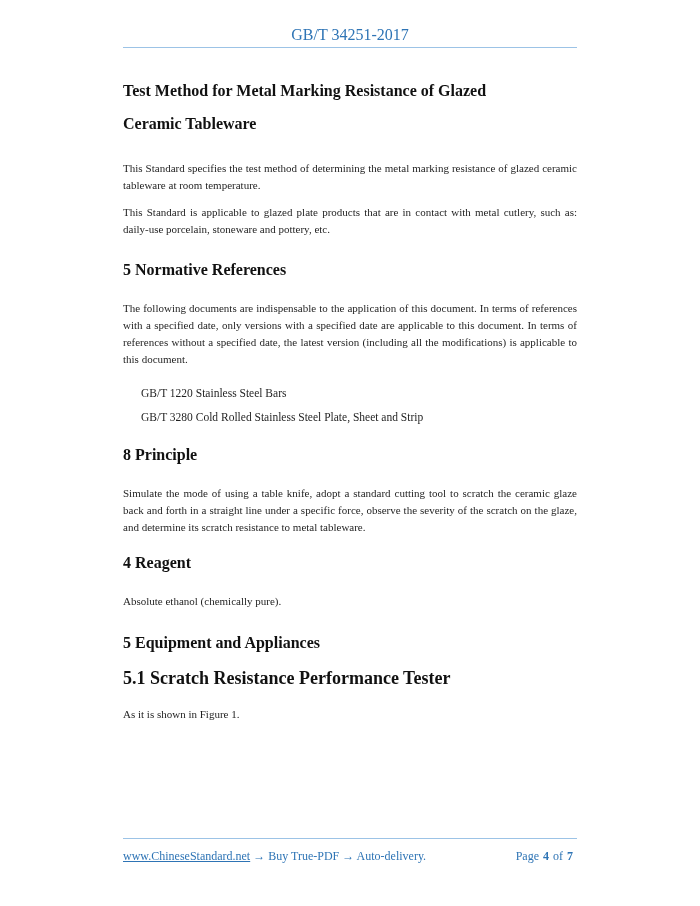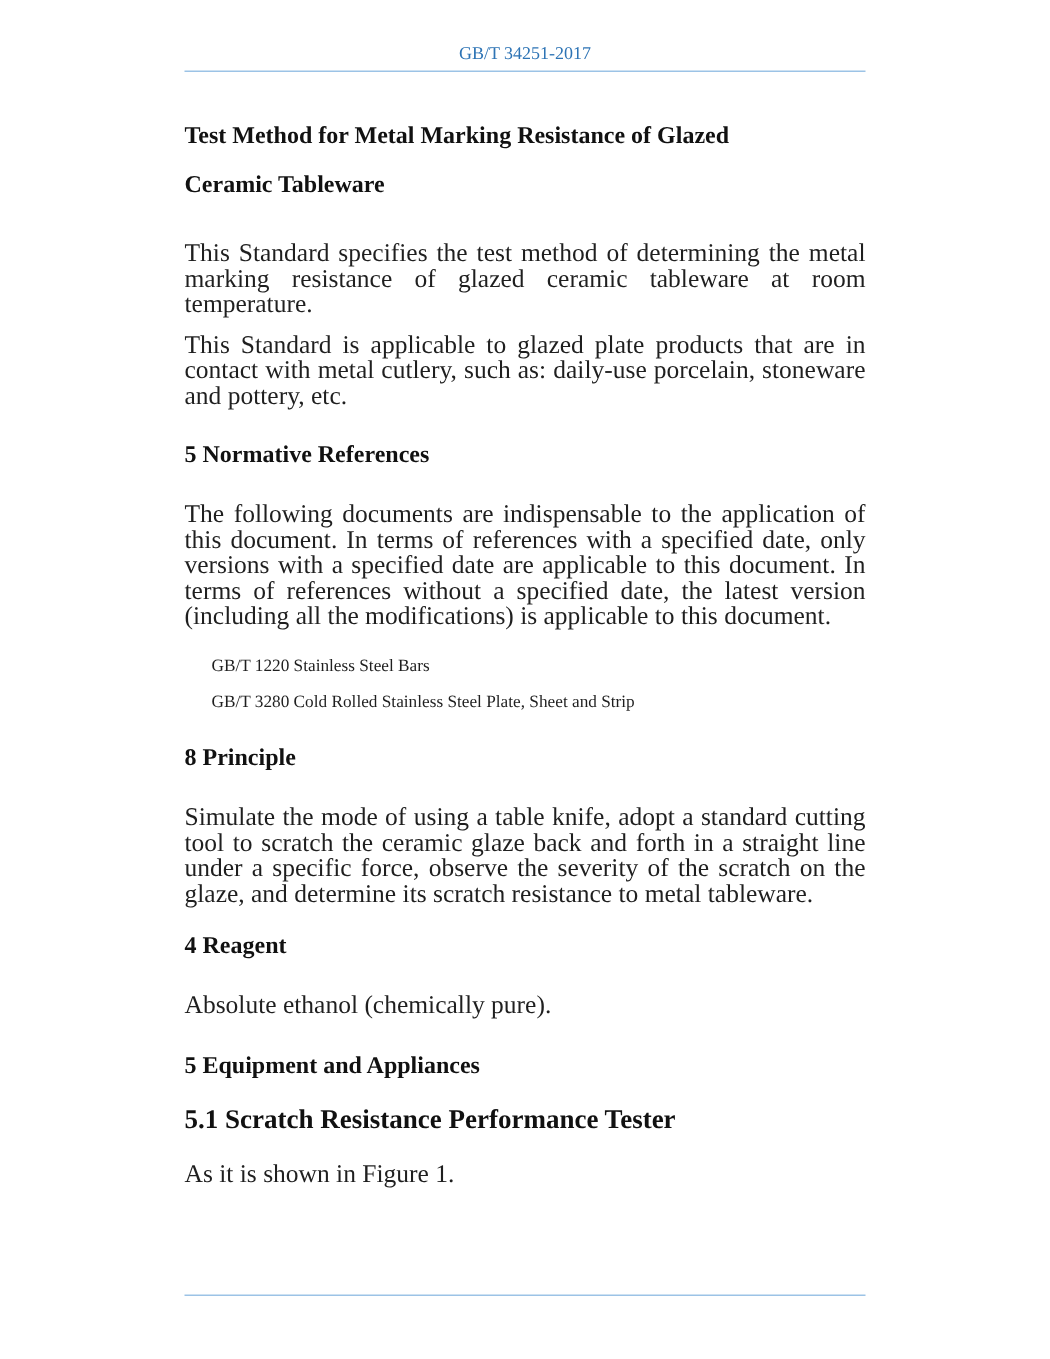--- a/index.html
+++ b/index.html
@@ -16,7 +16,7 @@
   }
   .doc-number{
     text-align:center;
-    font-size:12px;
+    font-size:16px;
     line-height:14px;
     color:#2e74b5;
   }

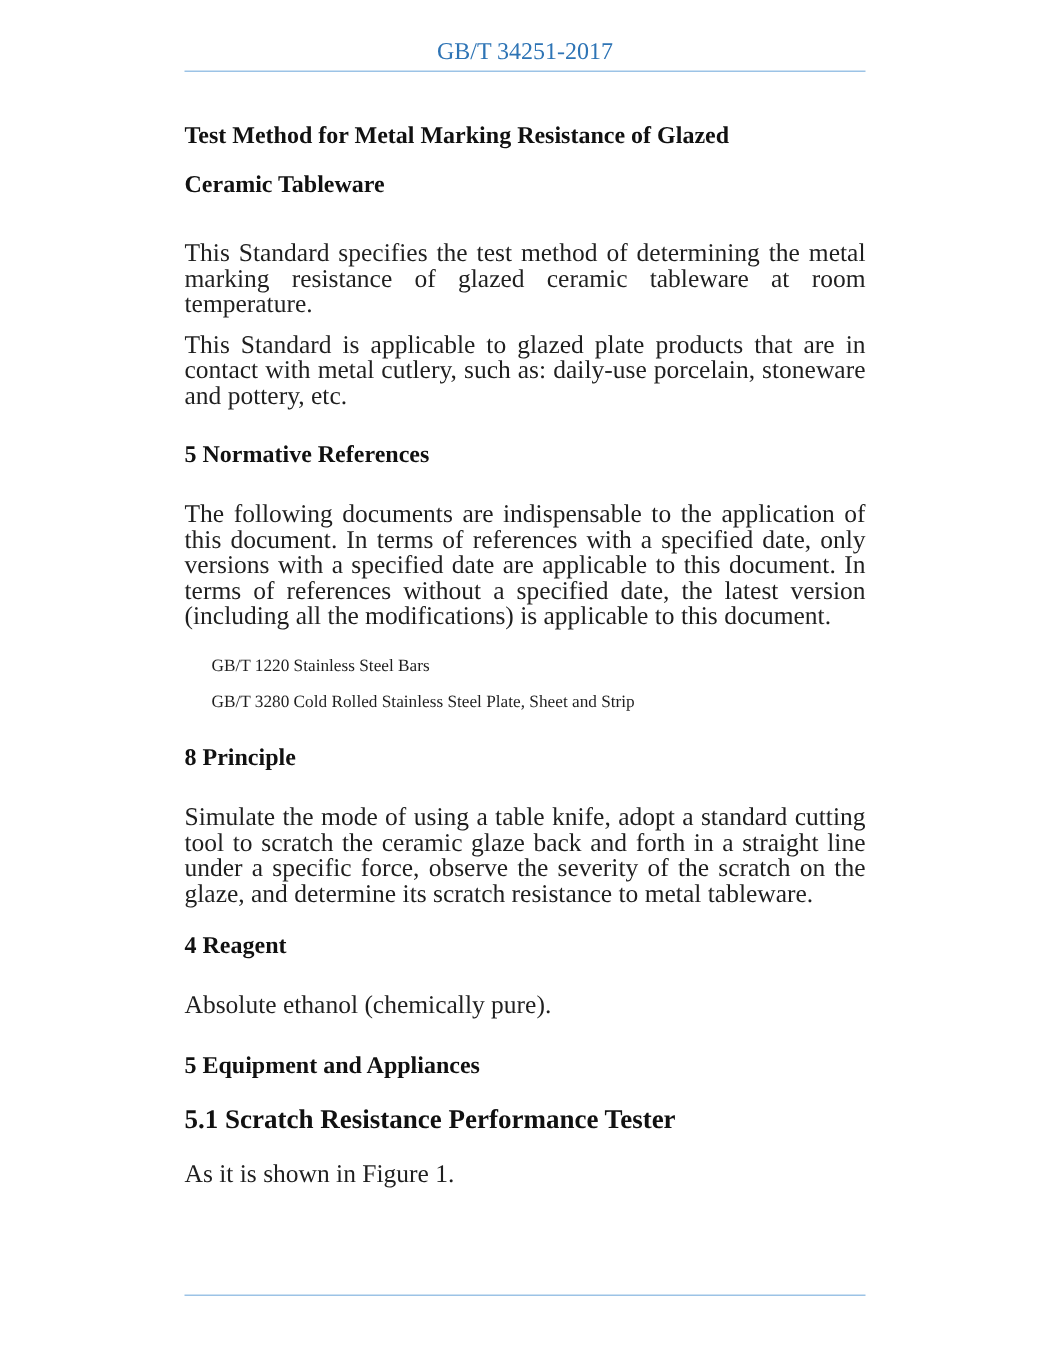--- a/index.html
+++ b/index.html
@@ -54,7 +54,7 @@
     color:#111;
   }
   .para{
-    font-size:17px;
+    font-size:11px;
     line-height:17px;
     text-align:justify;
     margin:20px 0 0 0;

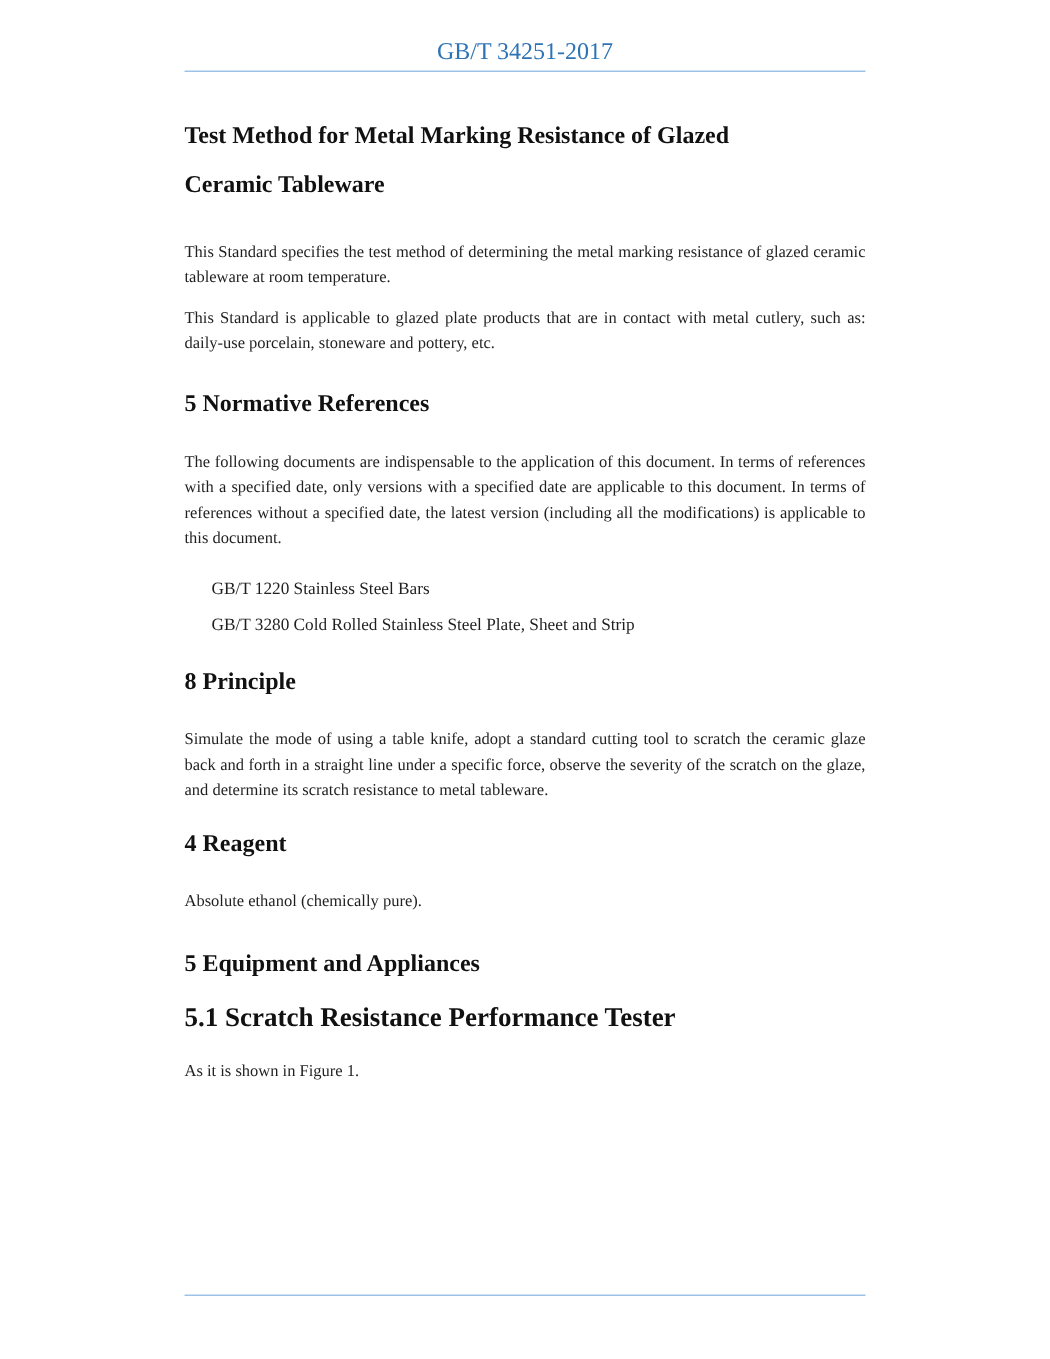--- a/index.html
+++ b/index.html
@@ -138,6 +138,14 @@
 
   <div class="footer">
     <hr class="footer-rule">
+    <div class="footer-row">
+      <div>
+        <a class="footer-link">www.ChineseStandard.net</a><span class="footer-tagline">→ Buy True-PDF → Auto-delivery.</span>
+      </div>
+      <div class="page-indicator">
+        <span>Page</span><span class="num">4</span><span>of</span><span class="num">7</span>
+      </div>
+    </div>
   </div>
 
 </div>

